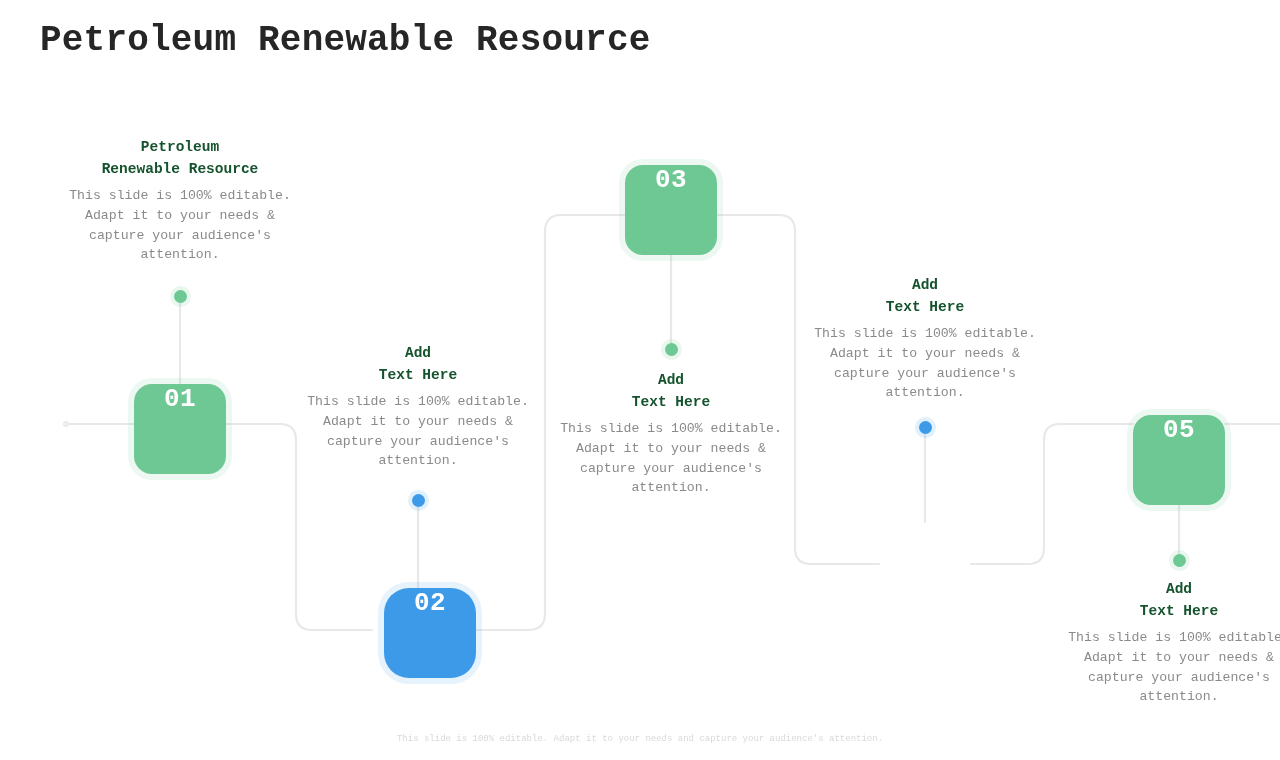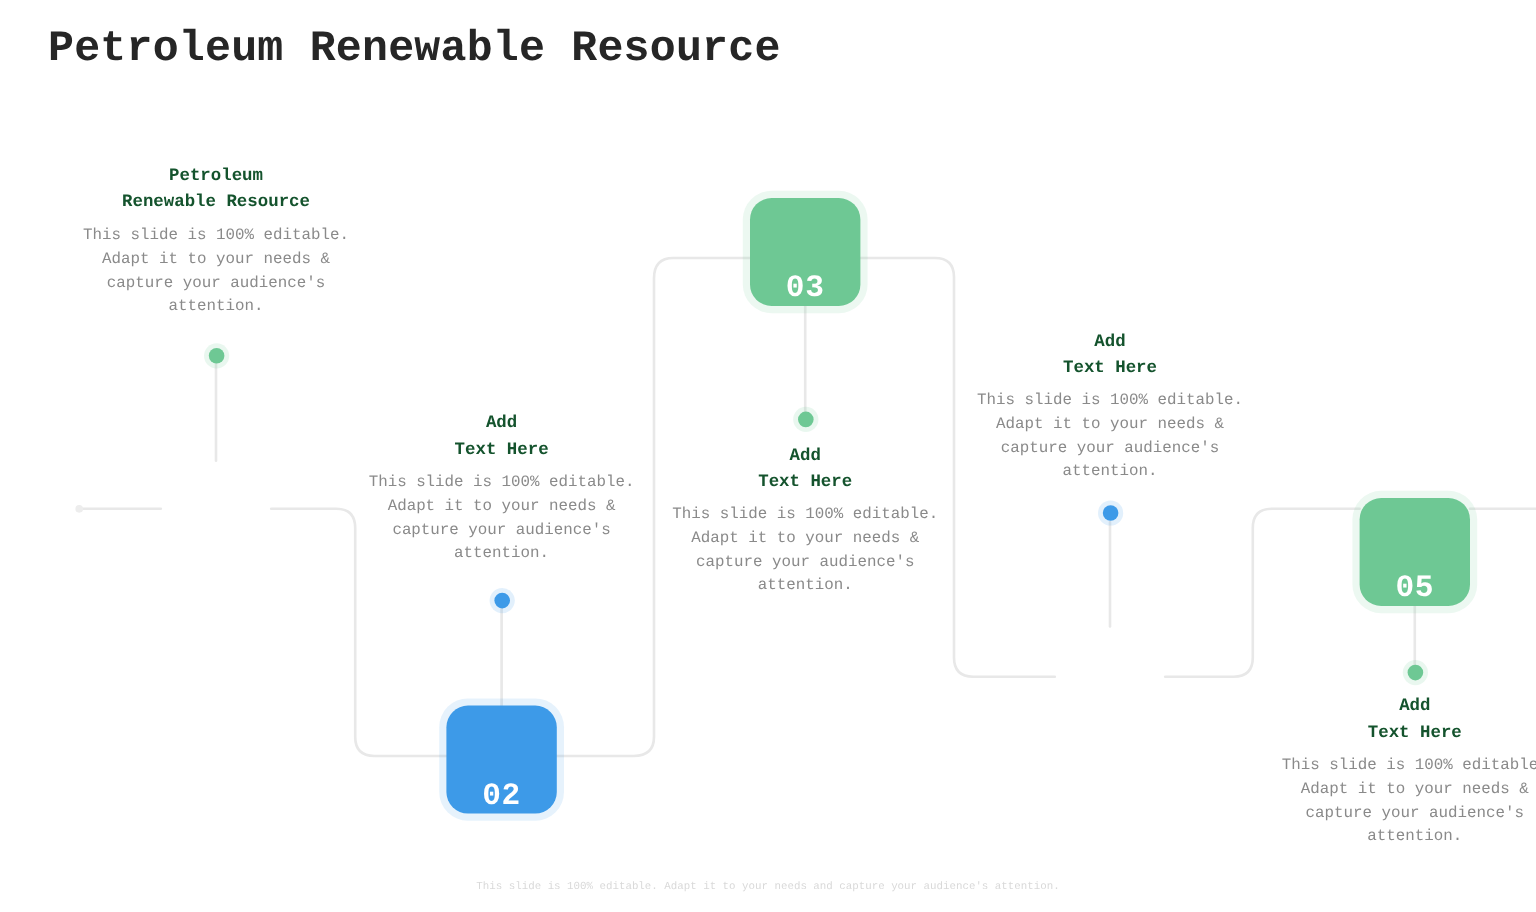--- a/index.html
+++ b/index.html
@@ -31,7 +31,7 @@
     position:absolute;
     width:92px;height:90px;
     border-radius:18px;
-    display:flex;align-items:flex-end;justify-content:center;
+    display:flex;align-items:flex-start;justify-content:center;
     color:#ffffff;
     font-size:26px;
     font-weight:700;

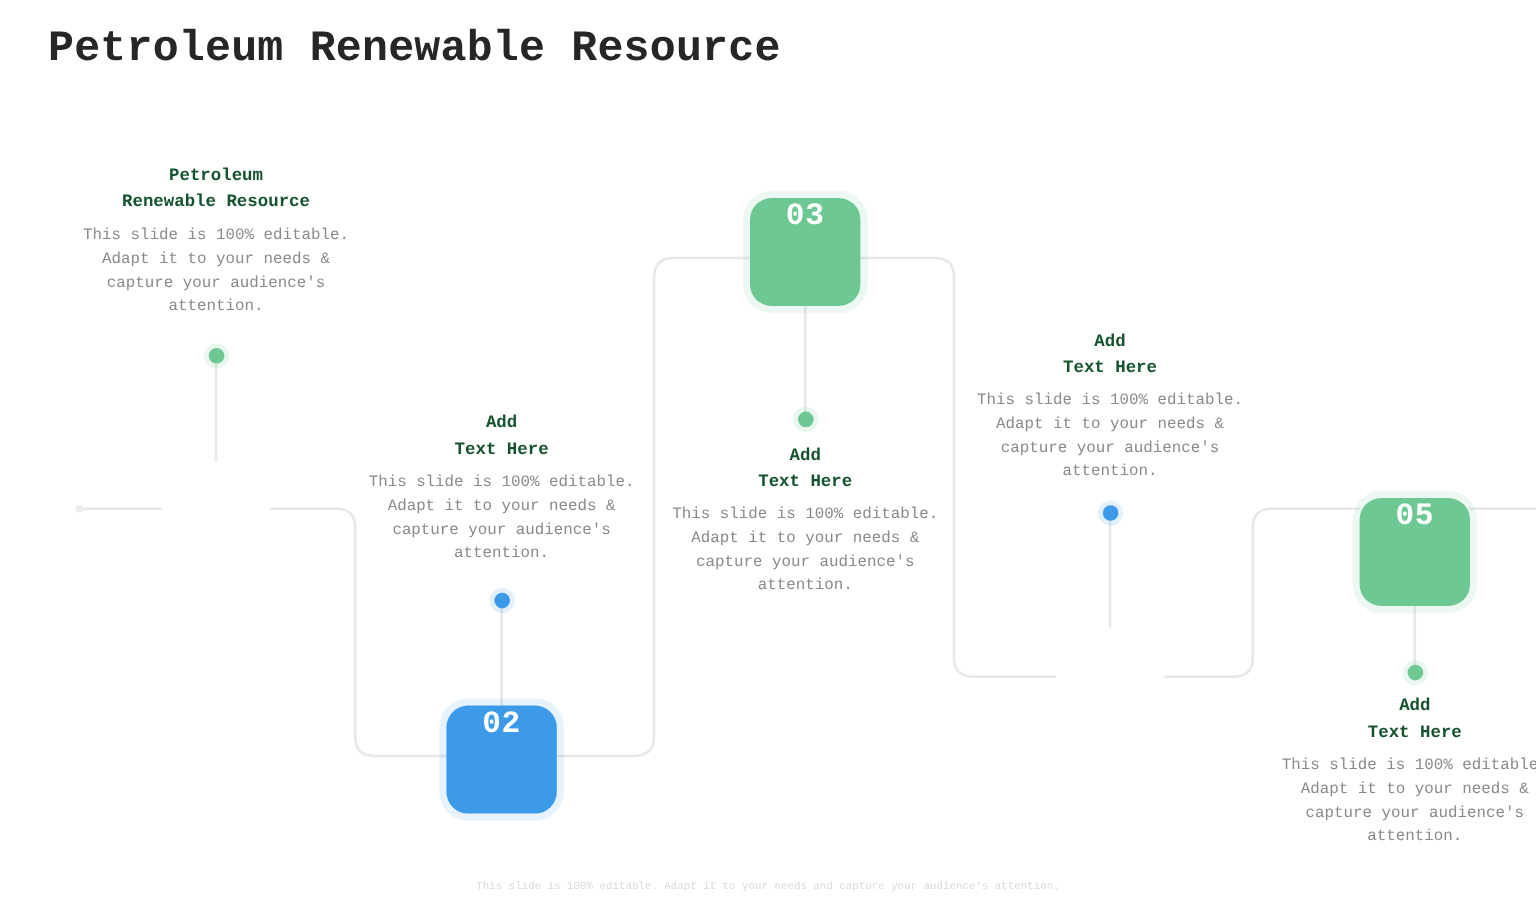--- a/index.html
+++ b/index.html
@@ -108,6 +108,9 @@
     </g>
   </svg>
 
+  <div class="node green" style="left:134px;top:384px;">
+    <span>01</span>
+  </div>
   <div class="dot green" style="left:174px;top:290px;"></div>
   <div class="block" style="left:62px;top:136px;width:236px;">
     <div class="bhead">Petroleum

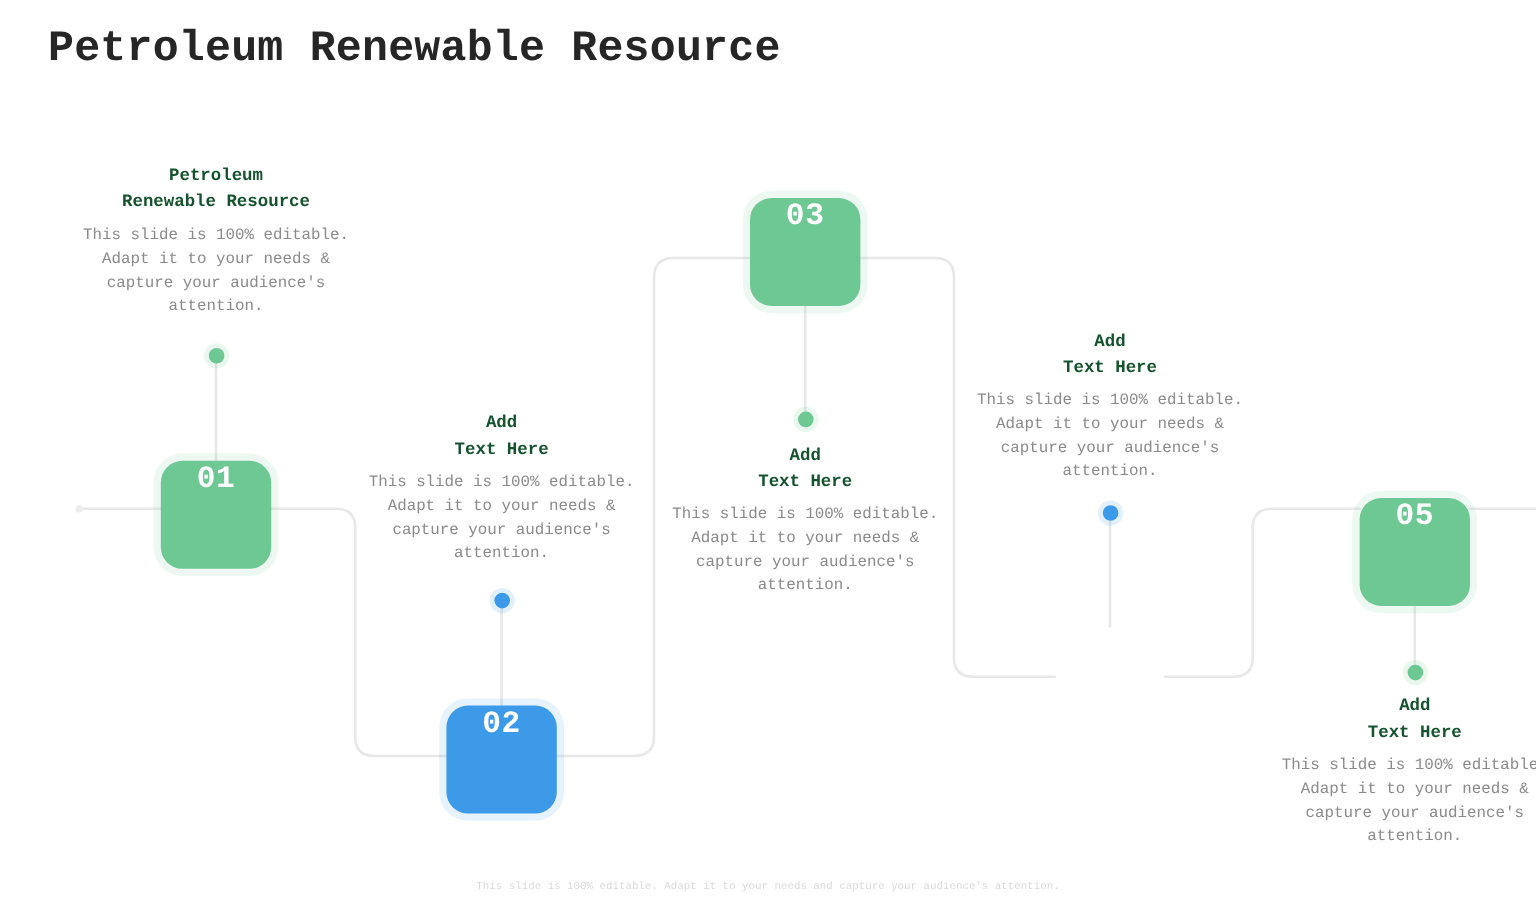--- a/index.html
+++ b/index.html
@@ -118,7 +118,7 @@
     <div class="bbody">This slide is 100% editable. Adapt it to your needs &amp; capture your audience's attention.</div>
   </div>
 
-  <div class="node blue" style="left:372px;top:588px;">
+  <div class="node blue" style="left:384px;top:588px;border-radius:25px;">
     <span>02</span>
   </div>
   <div class="dot blue" style="left:412px;top:494px;"></div>

